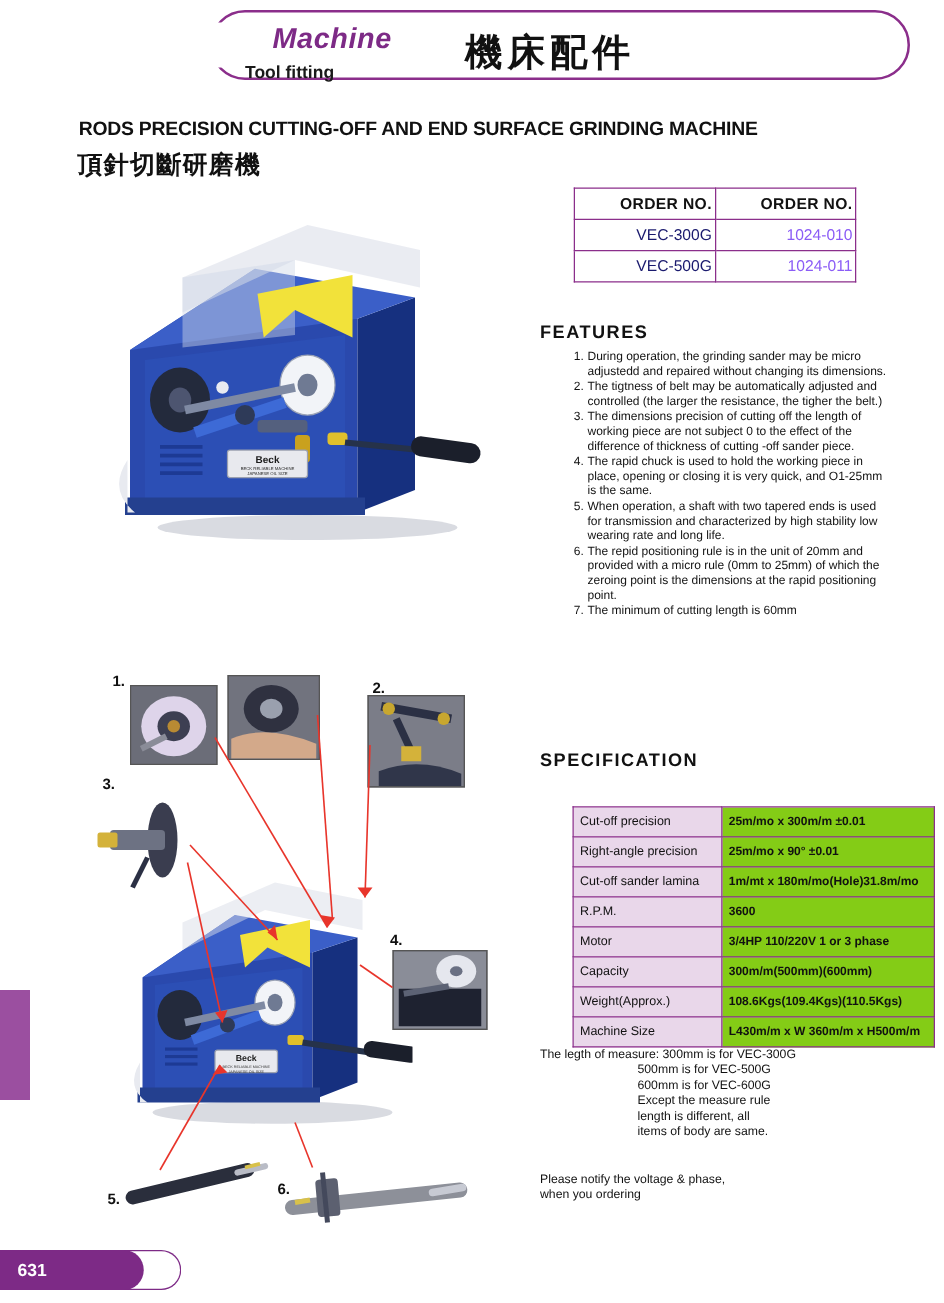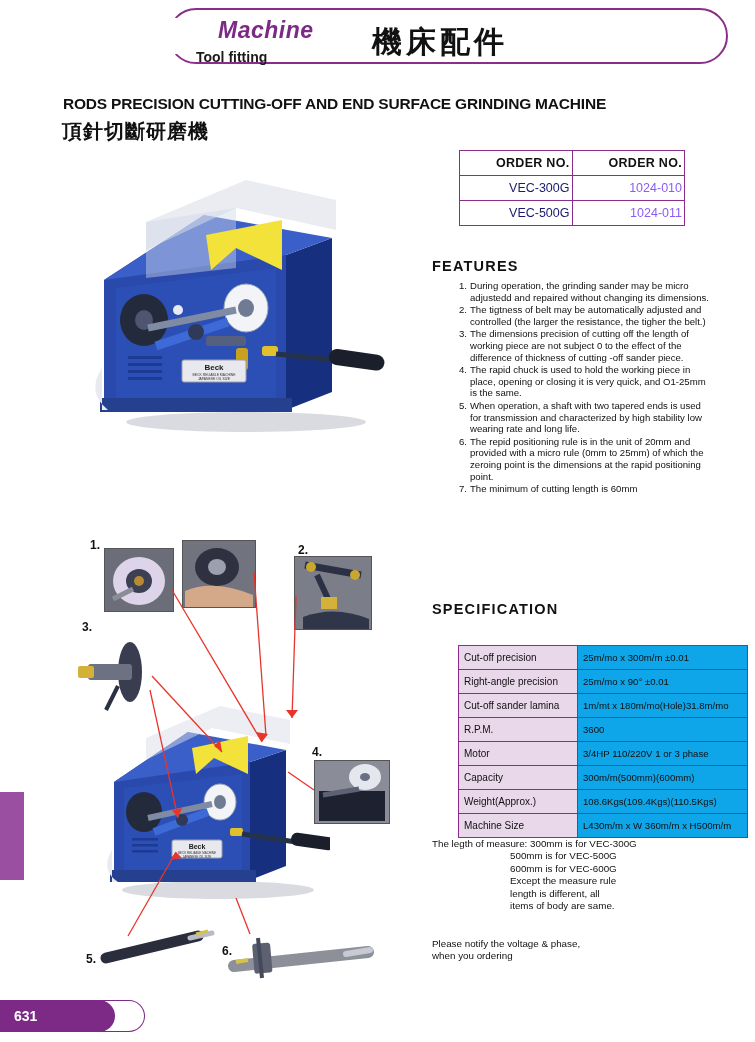--- a/index.html
+++ b/index.html
@@ -167,7 +167,8 @@
     font-size: 10px;
   }
   .spec-table td.value {
-    background: #0ea5e9;
+    background: #84cc16;
+    font-weight: bold;
   }
 
   .note-block {

